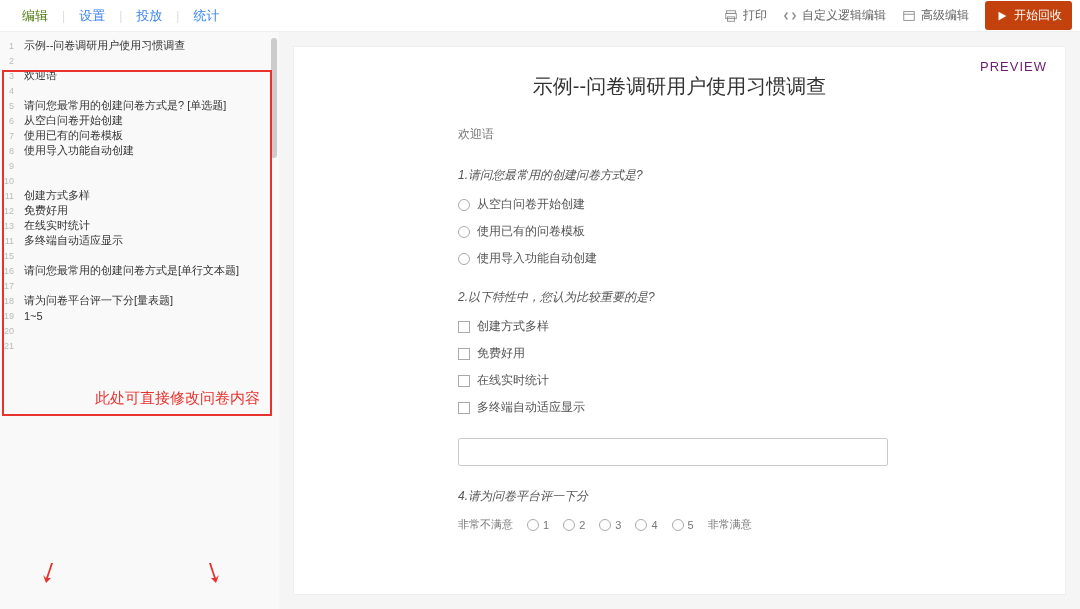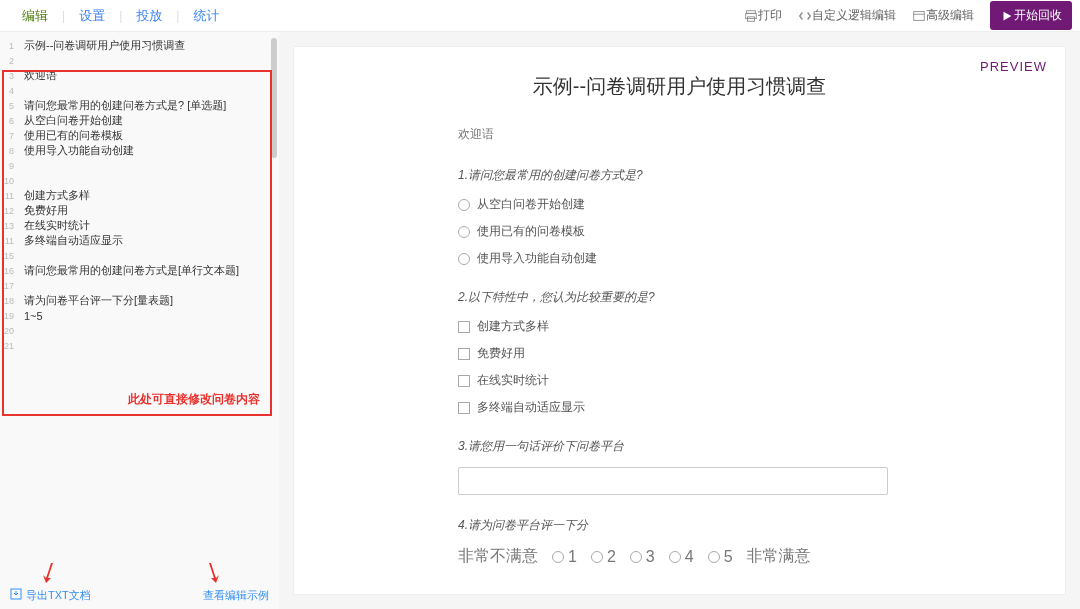--- a/index.html
+++ b/index.html
@@ -12,7 +12,7 @@
 .tab.active { color: #4d7c0f; }
 .tab-sep { color: #ddd; }
 .topright { display: flex; align-items: center; gap: 16px; }
-.tr-btn { display: flex; align-items: center; color: #666; font-size: 12px; cursor: pointer; font-family: Liberation Mono, monospace; }
+.tr-btn { display: flex; align-items: center; gap: 5px; color: #666; font-size: 12px; cursor: pointer; font-family: Liberation Mono, monospace; }
 .tr-btn.primary { background: #701a75; color: #fff; padding: 6px 10px; border-radius: 3px; }
 .tr-ico { display: inline-flex; width: 14px; height: 14px; }
 

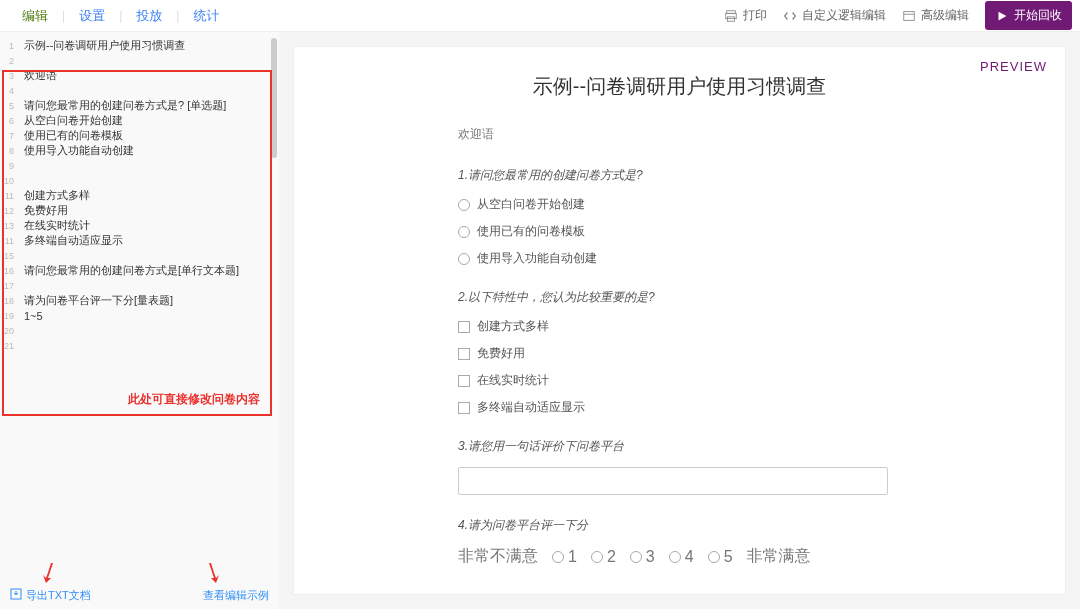--- a/index.html
+++ b/index.html
@@ -13,7 +13,7 @@
 .tab-sep { color: #ddd; }
 .topright { display: flex; align-items: center; gap: 16px; }
 .tr-btn { display: flex; align-items: center; gap: 5px; color: #666; font-size: 12px; cursor: pointer; font-family: Liberation Mono, monospace; }
-.tr-btn.primary { background: #701a75; color: #fff; padding: 6px 10px; border-radius: 3px; }
+.tr-btn.primary { background: #c2410c; color: #fff; padding: 6px 10px; border-radius: 3px; }
 .tr-ico { display: inline-flex; width: 14px; height: 14px; }
 
 

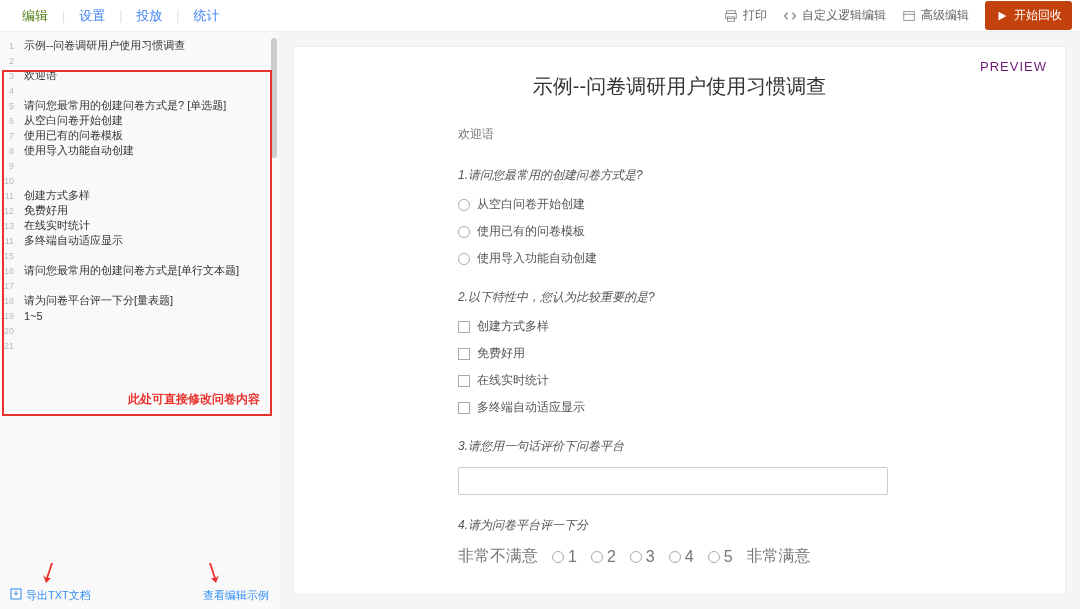--- a/index.html
+++ b/index.html
@@ -26,7 +26,7 @@
 .ltxt { font-size: 11px; color: #333; padding-left: 6px; white-space: nowrap; }
 .scrollb { position: absolute; right: 2px; top: 6px; width: 6px; height: 120px; background: #ccc; border-radius: 3px; }
 .redbox { position: absolute; left: 2px; top: 38px; width: 270px; height: 346px; border: 2px solid #e9322d; pointer-events: none; }
-.redtext { position: absolute; right: 10px; bottom: 6px; color: #e9322d; font-size: 12px; font-weight: bold; }
+.redtext { position: absolute; right: 10px; bottom: 6px; color: #e9322d; font-size: 15px; }
 .footer { height: 28px; display: flex; align-items: center; justify-content: space-between; padding: 0 10px; font-size: 11px; background: #f9f9fa; }
 .footer .fl { color: #328ff5; display: flex; align-items: center; gap: 4px; cursor: pointer; }
 .footer .fr { color: #328ff5; cursor: pointer; }

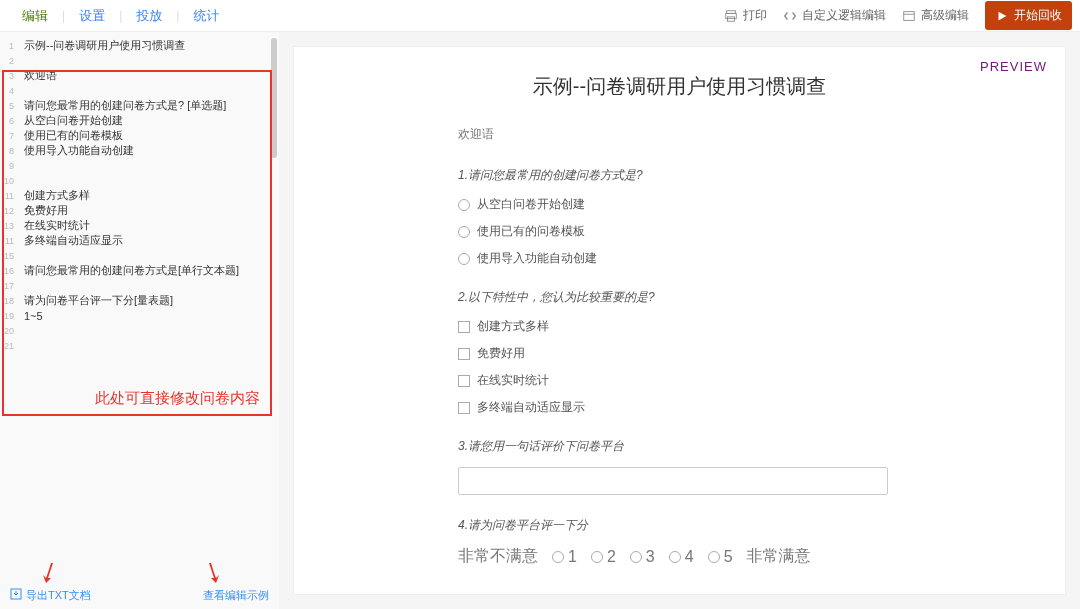--- a/index.html
+++ b/index.html
@@ -262,7 +262,6 @@
         </div>
 
         <div class="q">
-          <div class="qtxt">3.请您用一句话评价下问卷平台</div>
           <div class="txtin"></div>
         </div>
 

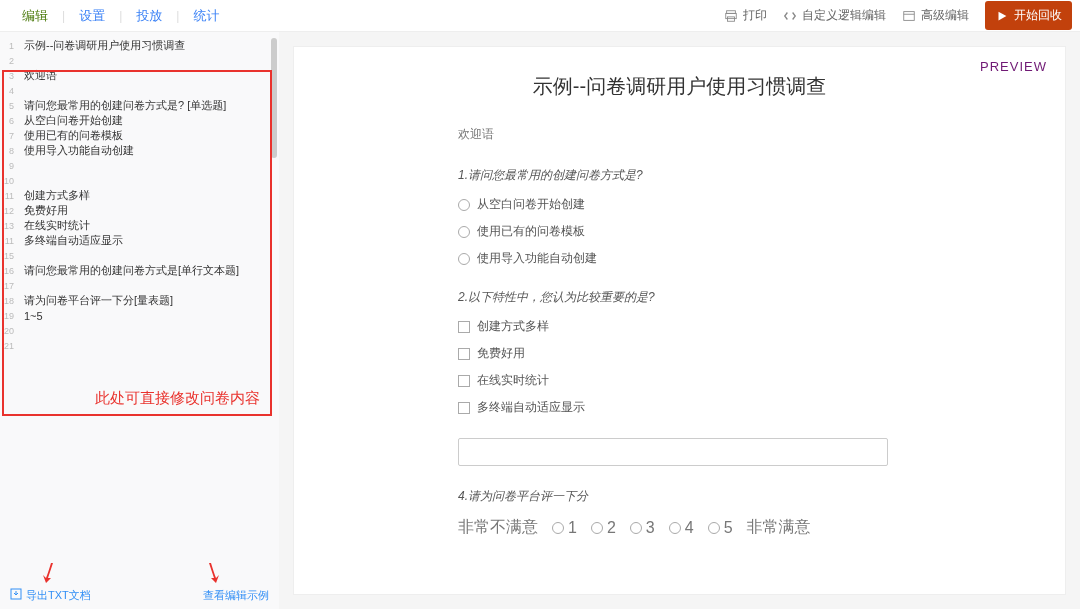--- a/index.html
+++ b/index.html
@@ -45,7 +45,7 @@
 .radio { width: 12px; height: 12px; border: 1px solid #aaa; border-radius: 50%; flex-shrink: 0; }
 .check { width: 12px; height: 12px; border: 1px solid #aaa; flex-shrink: 0; }
 .txtin { width: 430px; height: 28px; border: 1px solid #ccc; border-radius: 2px; }
-.rate { display: flex; align-items: center; gap: 14px; font-size: 16px; color: #777; margin-top: 10px; }
+.rate { display: flex; align-items: center; gap: 14px; font-size: 11px; color: #777; margin-top: 10px; }
 .rateopt { display: flex; align-items: center; gap: 4px; }
 </style>
 </head>

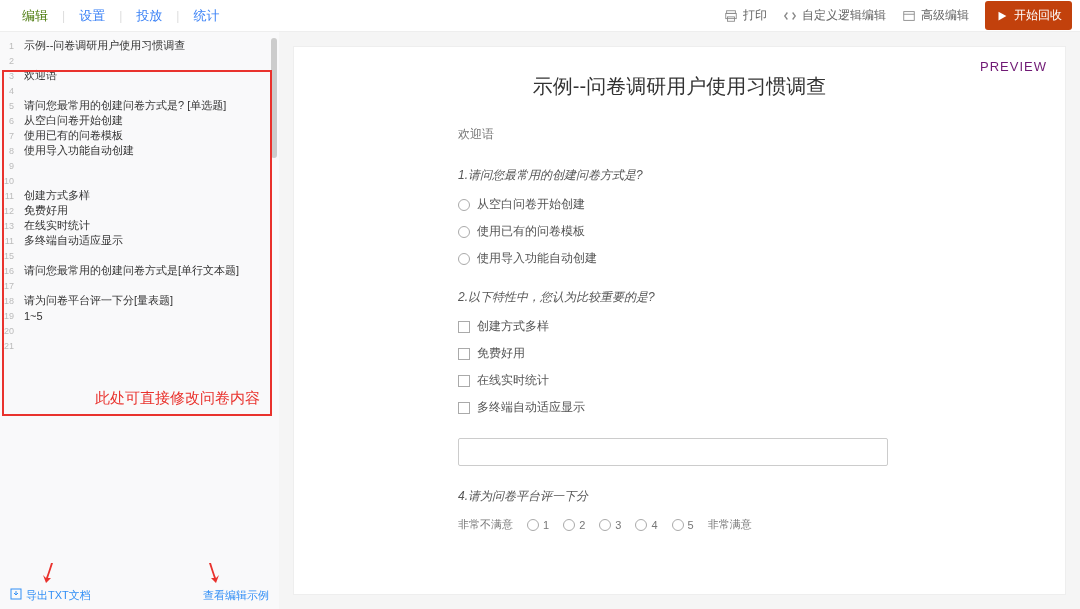--- a/index.html
+++ b/index.html
@@ -206,16 +206,6 @@
         </svg>
     </div>
 
-    <div class="footer">
-      <div class="fl">
-        <span><svg width="12" height="12" viewBox="0 0 12 12">
-              <rect x="1" y="1" width="10" height="10" fill="none" stroke="#328ff5"></rect>
-              <path d="M6 3v4M4 5l2 2 2-2" fill="none" stroke="#328ff5"></path>
-            </svg></span>
-        <span>导出TXT文档</span>
-      </div>
-      <div class="fr">查看编辑示例</div>
-    </div>
   </div>
 
   <div class="rightpane">

